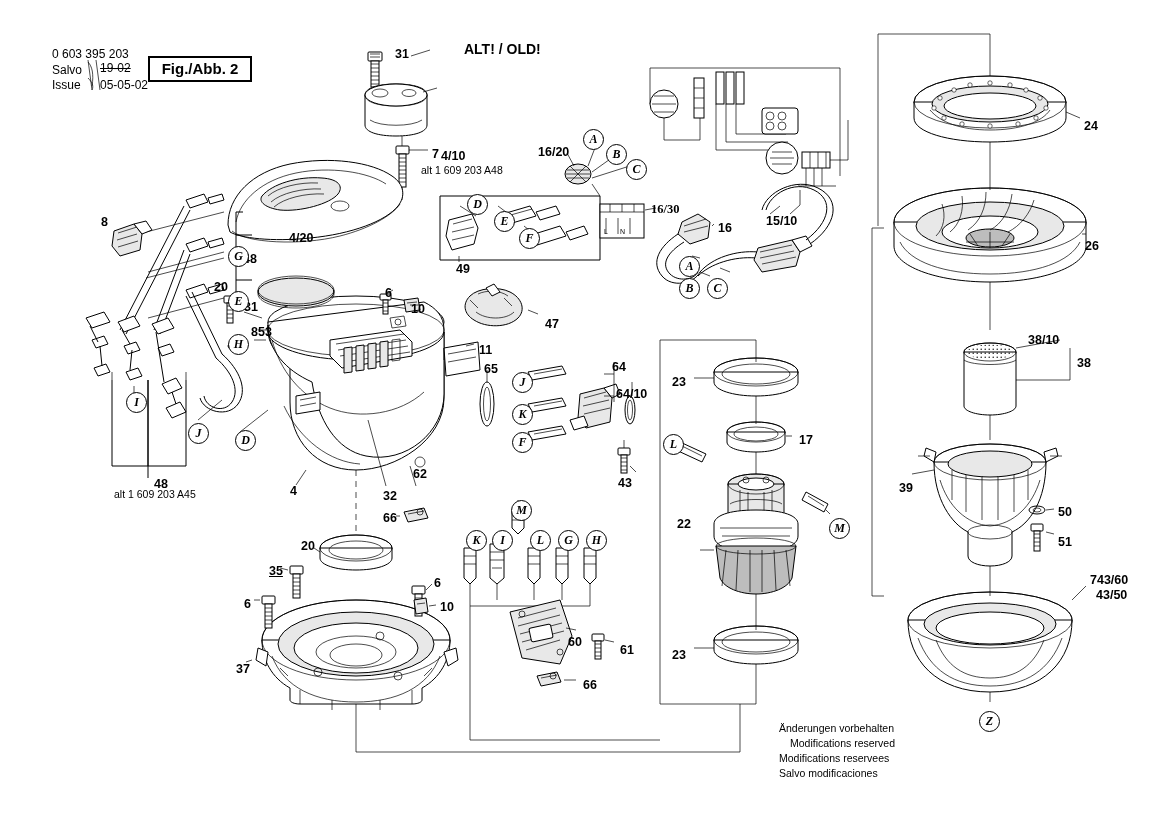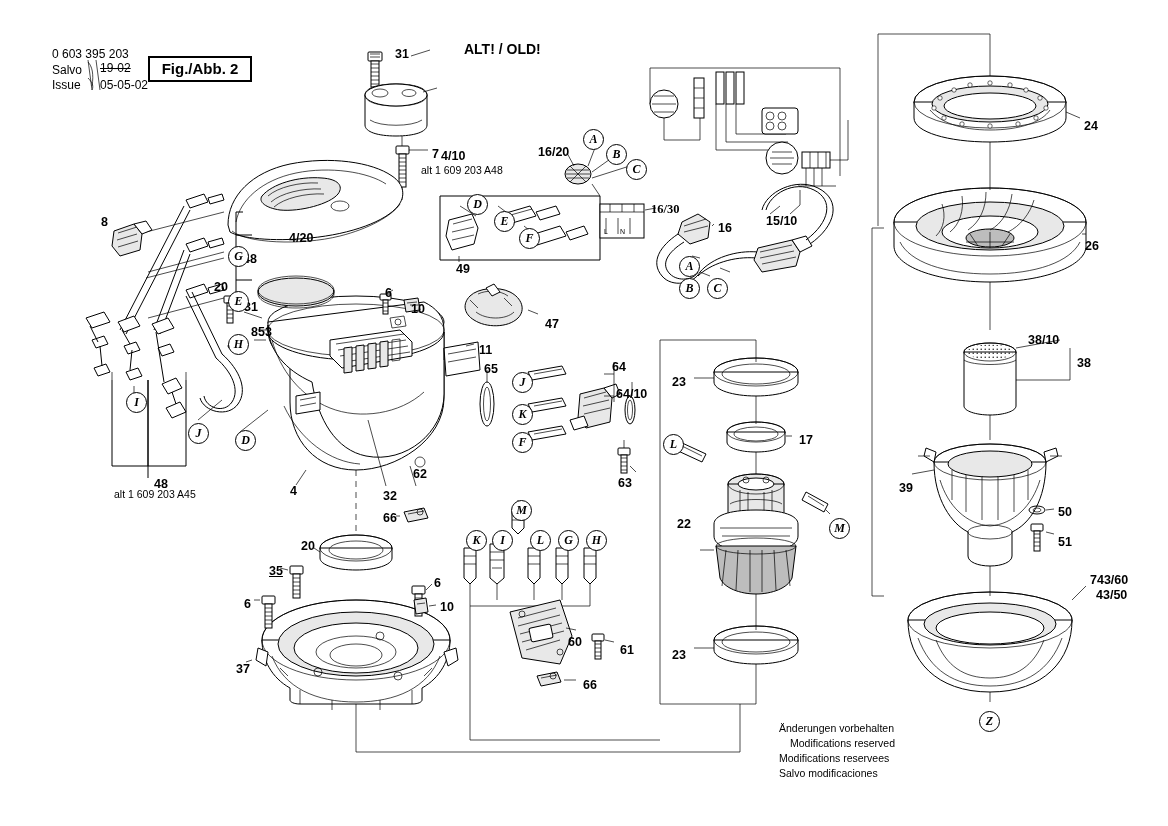--- a/index.html
+++ b/index.html
@@ -672,7 +672,7 @@
       <div class="lbl" style="left: 899px; top: 482px;">39</div>
       <div class="lbl" style="left: 1058px; top: 506px;">50</div>
       <div class="lbl" style="left: 1058px; top: 536px;">51</div>
-      <div class="lbl" style="left: 618px; top: 477px;">63</div>
+      <div class="lbl" style="left: 618px; top: 477px;">43</div>
       <div class="lbl" style="left: 290px; top: 485px;">4</div>
       <div class="lbl" style="left: 383px; top: 490px; text-align: right;">32</div>
       <div class="lbl" style="left: 413px; top: 468px; text-align: center;">62</div>

